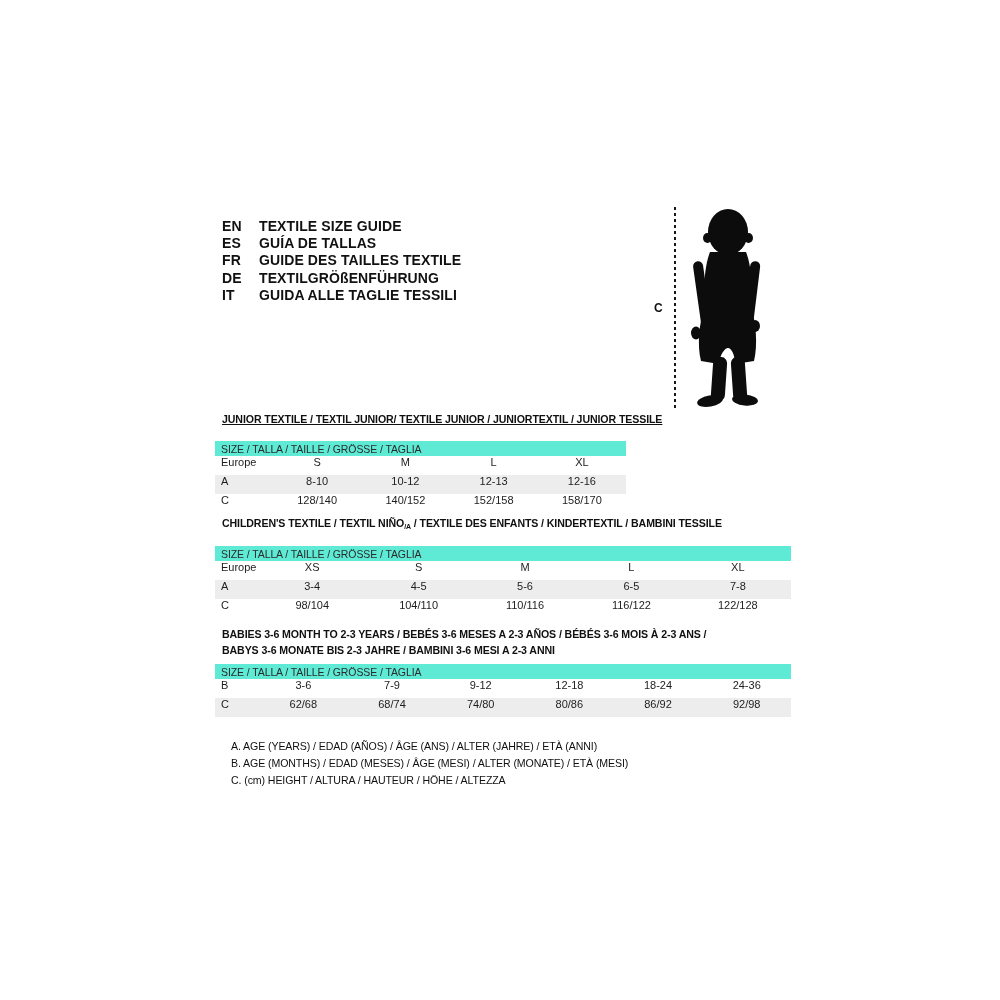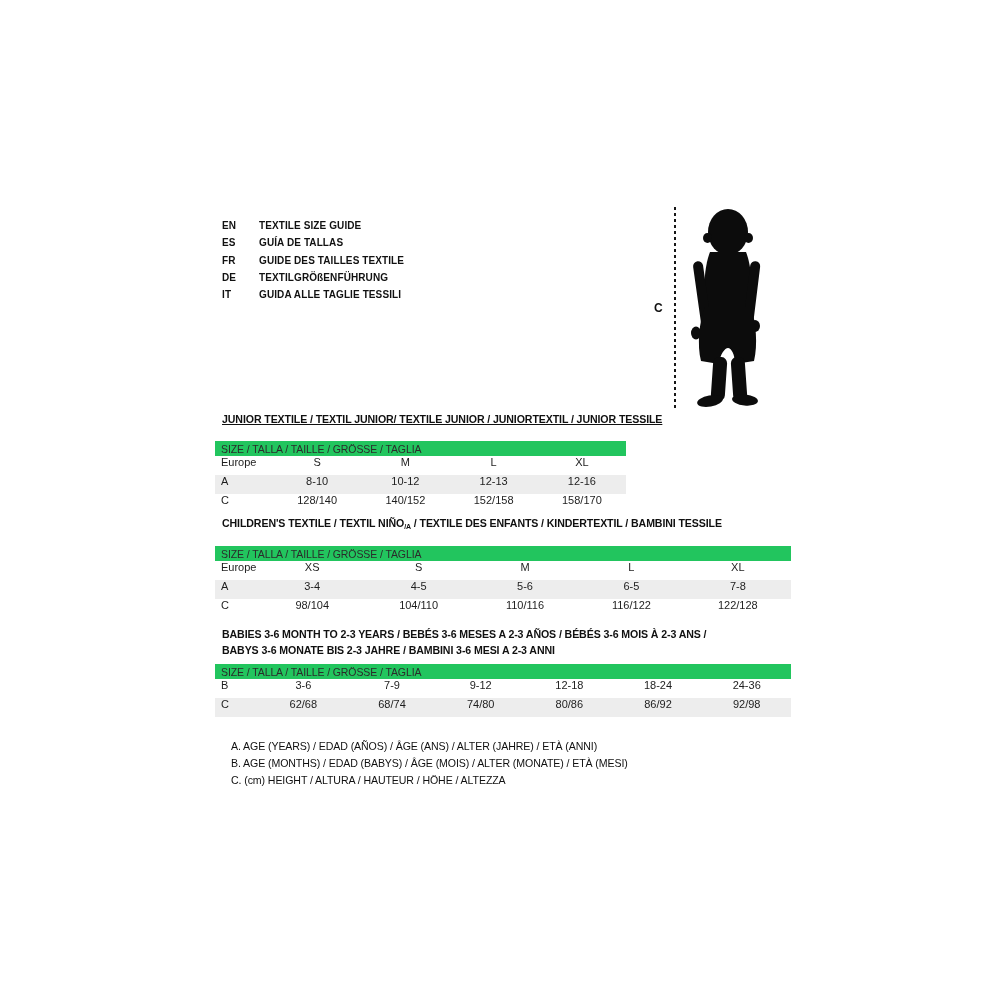--- a/index.html
+++ b/index.html
@@ -11,7 +11,7 @@
   
   .lang-block { position:absolute; left:222px; top:217px; }
   .lang-row { display:flex; height:17.3px; align-items:center;
-              font-weight:bold; font-size:10px; letter-spacing:0.1px; color:#111; }
+              font-weight:bold; font-size:14px; letter-spacing:0.1px; color:#111; }
   .lang-code { width:37px; }
 
   

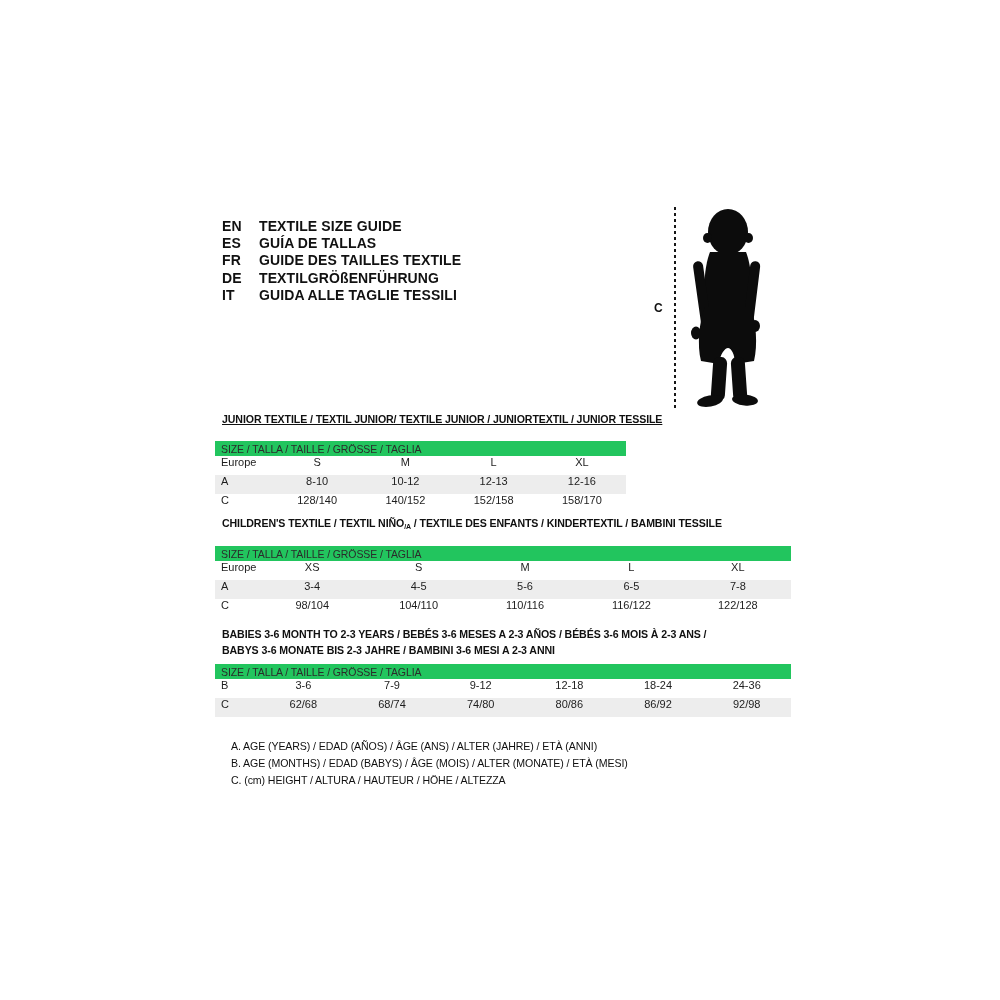--- a/index.html
+++ b/index.html
@@ -33,7 +33,7 @@
   .t1 { top:441px; width:411px; }
   .t2 { top:546px; width:576px; }
   .t3 { top:664px; width:576px; }
-  .t-bar { height:15px; background:#22c55e; font-size:10.5px; color:#2b2b2b;
+  .t-bar { height:15px; background:#5eead4; font-size:10.5px; color:#2b2b2b;
            display:flex; align-items:center; padding-left:6px; box-sizing:border-box;
            letter-spacing:-0.1px; }
   .t-row { display:flex; height:19px; align-items:flex-start; font-size:11px; color:#1d1d1d; }

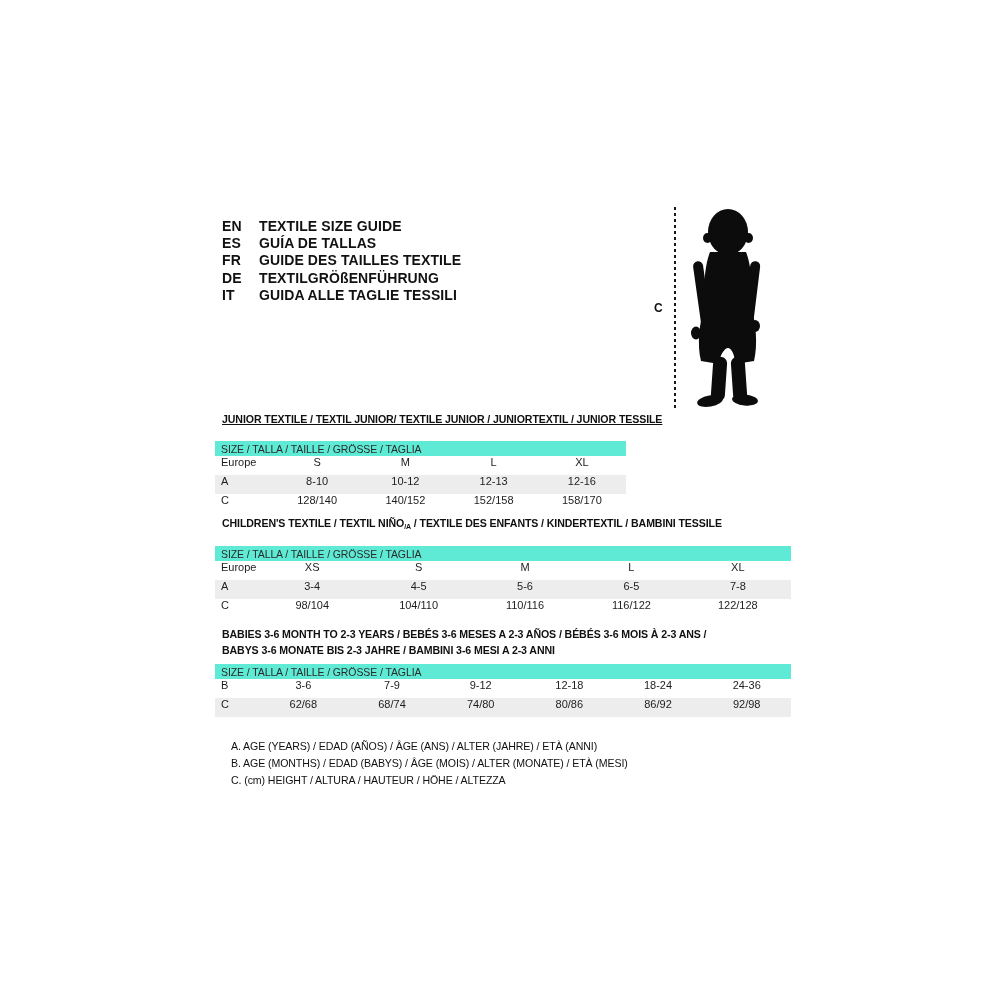--- a/index.html
+++ b/index.html
@@ -178,7 +178,7 @@
 
   <div class="legend">
     <div>A. AGE (YEARS) / EDAD (AÑOS) / ÂGE (ANS) / ALTER (JAHRE) / ETÀ (ANNI)</div>
-    <div>B. AGE (MONTHS) / EDAD (BABYS) / ÂGE (MOIS) / ALTER (MONATE) / ETÀ (MESI)</div>
+    <div>B. AGE (MONTHS) / EDAD (MESES) / ÂGE (MESI) / ALTER (MONATE) / ETÀ (MESI)</div>
     <div>C. (cm) HEIGHT / ALTURA / HAUTEUR / HÖHE / ALTEZZA</div>
   </div>
 

